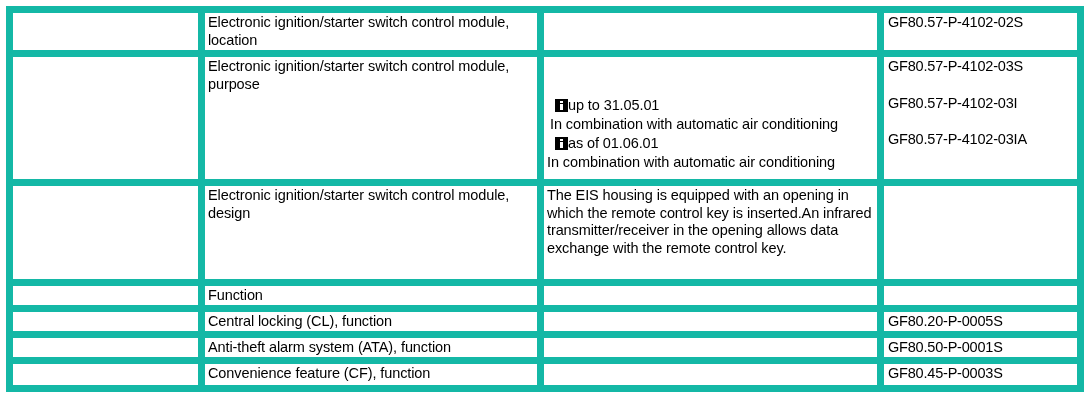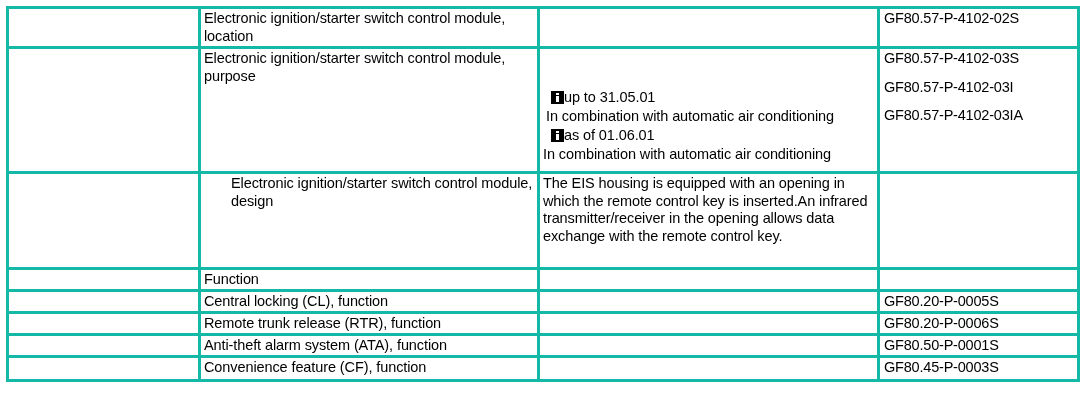--- a/index.html
+++ b/index.html
@@ -25,7 +25,7 @@
   }
 
   .doc-table td {
-    border: 3px solid #14b8a6;
+    border: 7px solid #14b8a6;
     padding: 0;
     vertical-align: top;
     overflow: hidden;

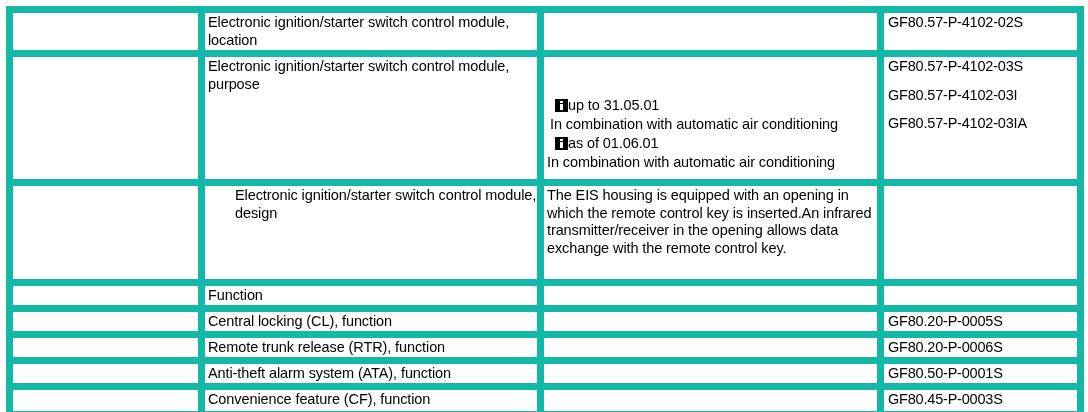--- a/index.html
+++ b/index.html
@@ -60,7 +60,7 @@
     letter-spacing: -0.2px;
   }
   .docnum-spaced {
-    margin-top: 10px;
+    margin-top: 18px;
   }
 
   .empty-cell { height: 100%; }

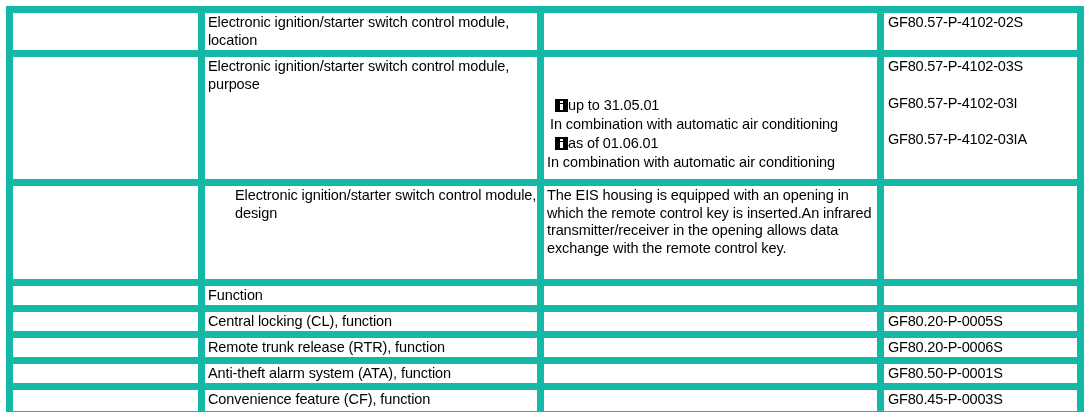--- a/index.html
+++ b/index.html
@@ -110,7 +110,7 @@
   
   .r-location  { height: 36px; }
   .r-purpose   { height: 121px; }
-  .r-design    { height: 92px; margin-left: 27px; }
+  .r-design    { height: 92px; }
   .r-function  { height: 18px; }
   .r-single    { height: 18px; }
   .r-das       { height: 40px; }

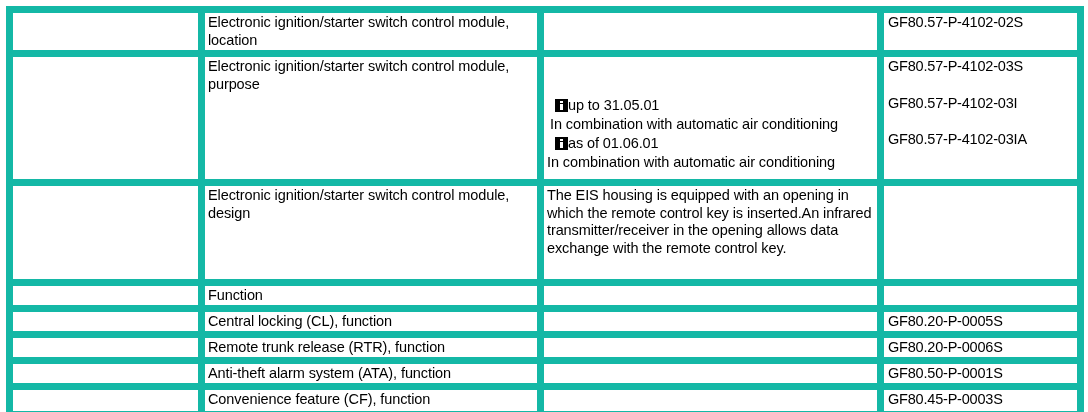--- a/index.html
+++ b/index.html
@@ -215,20 +215,6 @@
       </td>
     </tr>
 
-    <tr>
-      <td>
-        <div class="cell-pad empty-cell r-single"></div>
-      </td>
-      <td>
-        <div class="cell-pad r-single">Remote trunk release (RTR), function</div>
-      </td>
-      <td>
-        <div class="cell-pad"></div>
-      </td>
-      <td>
-        <div class="docnum">GF80.20-P-0006S</div>
-      </td>
-    </tr>
 
     <tr>
       <td>

